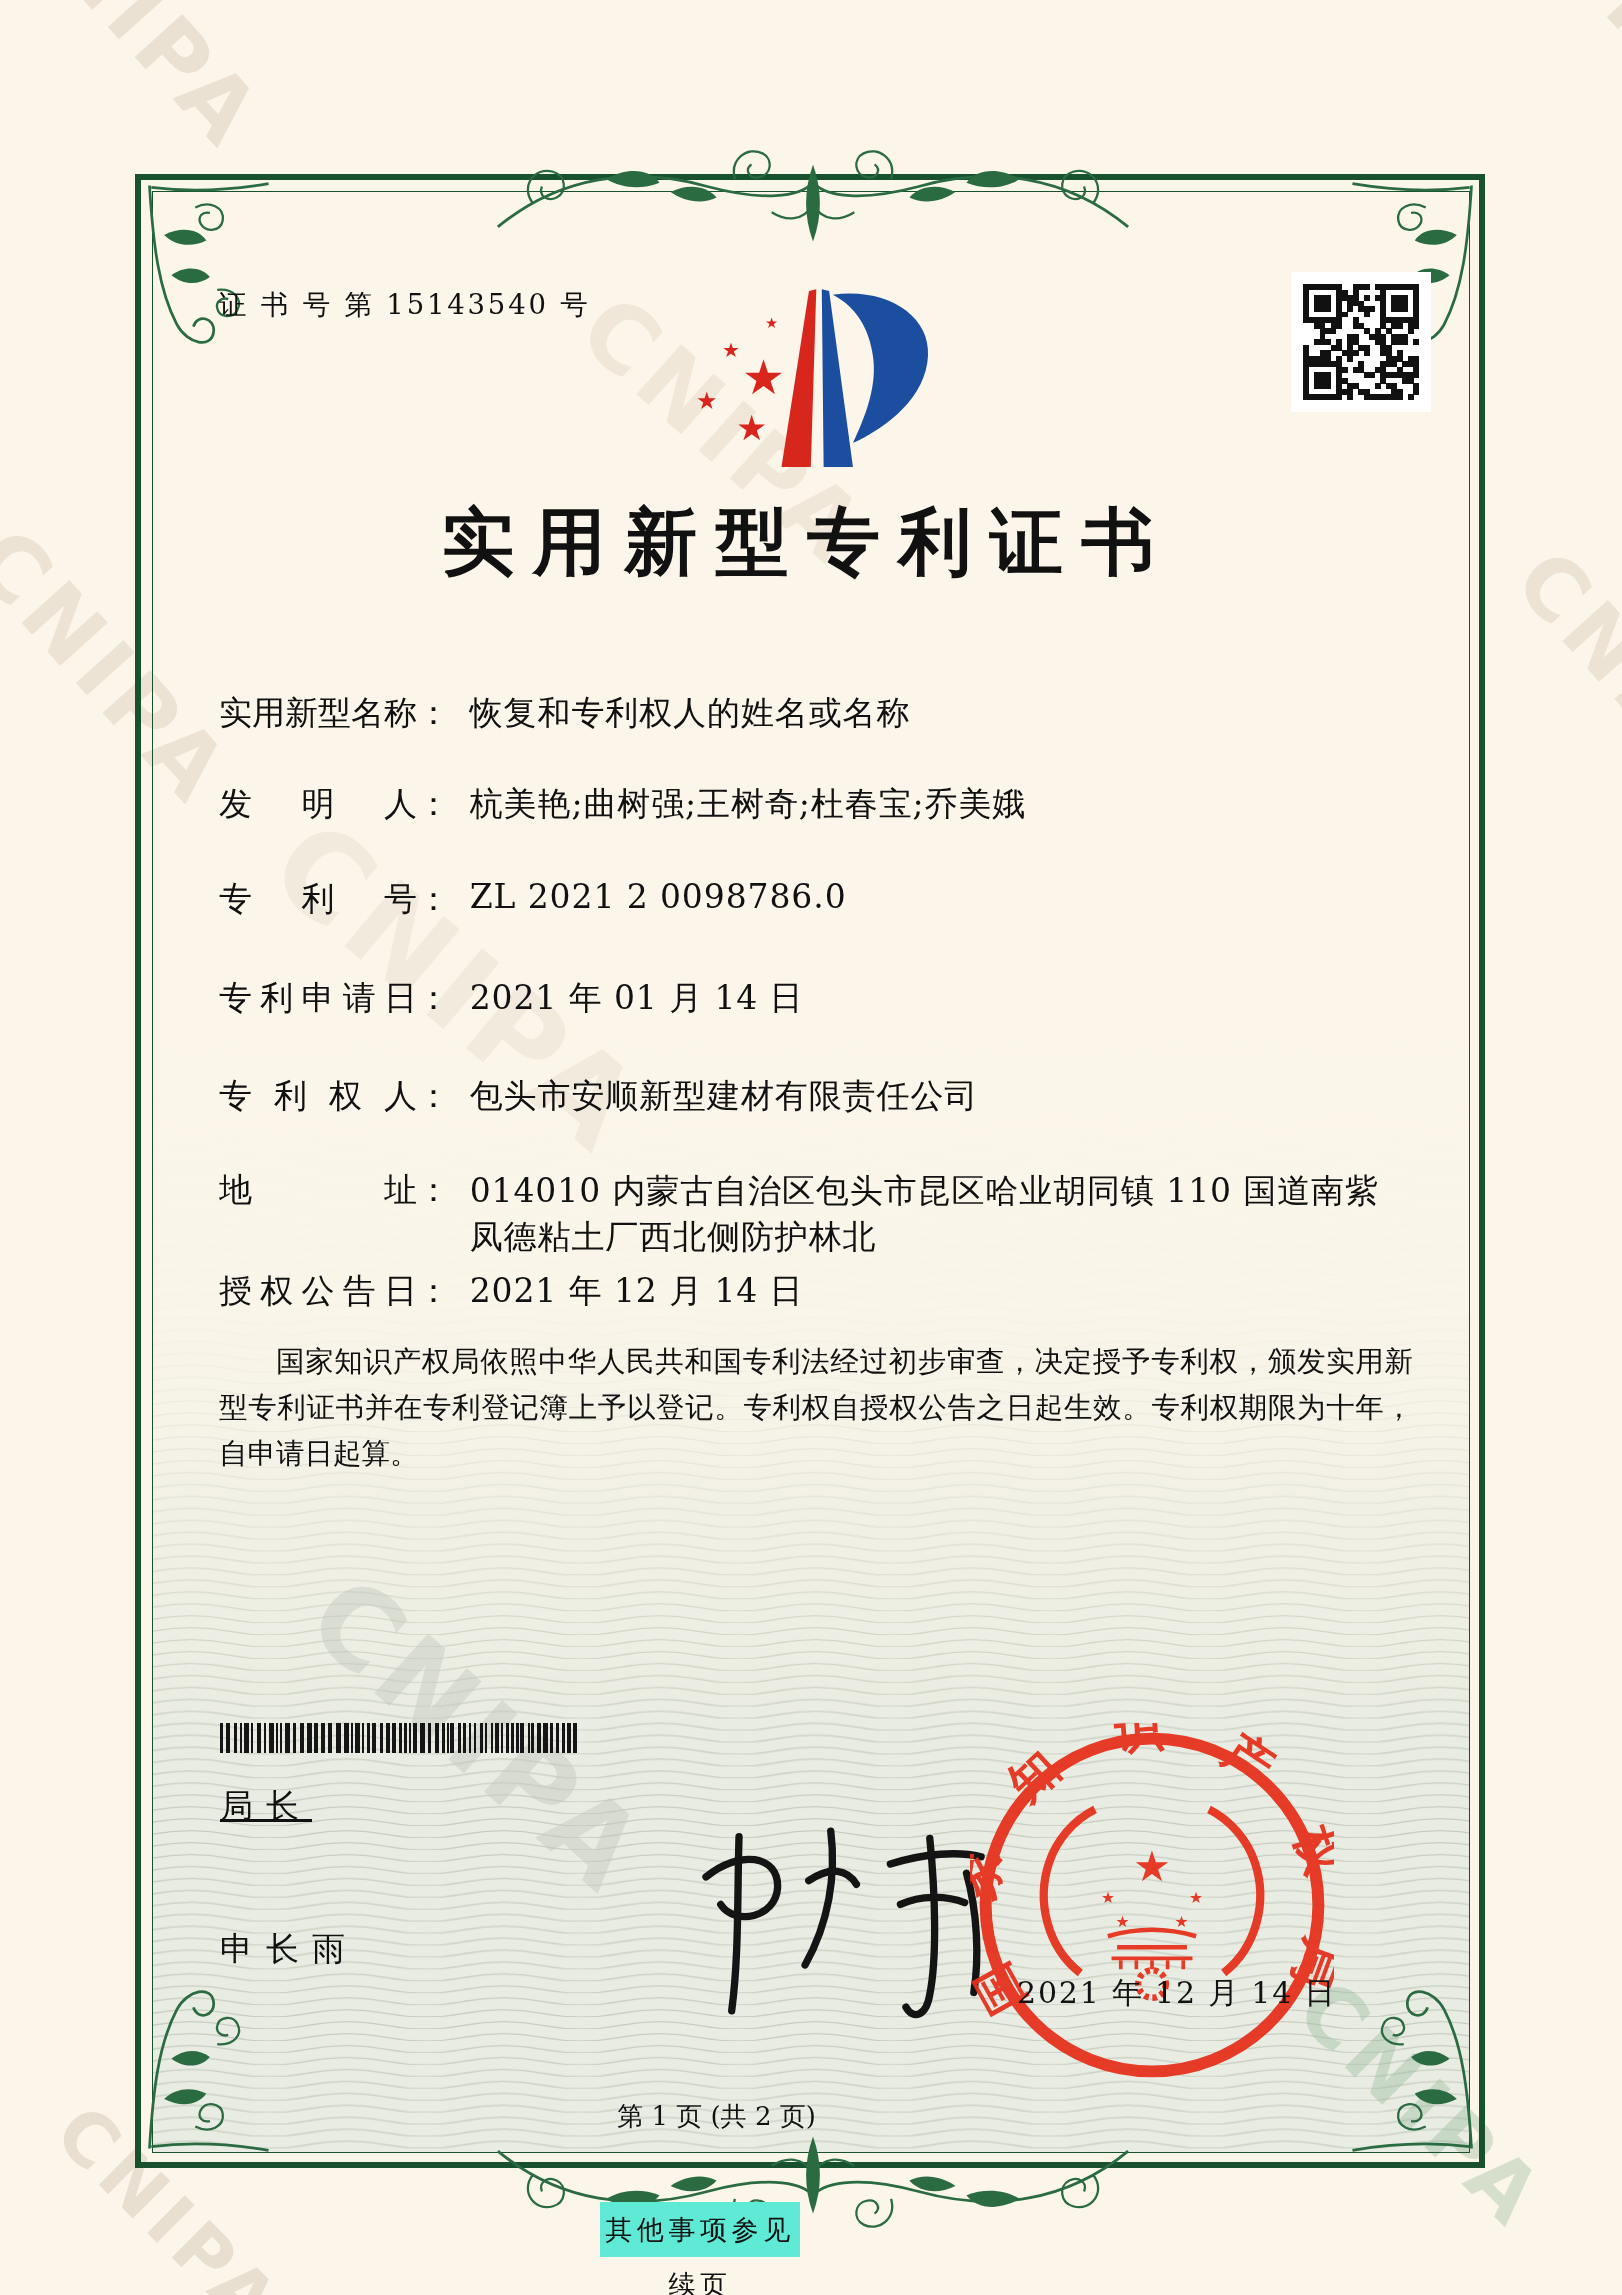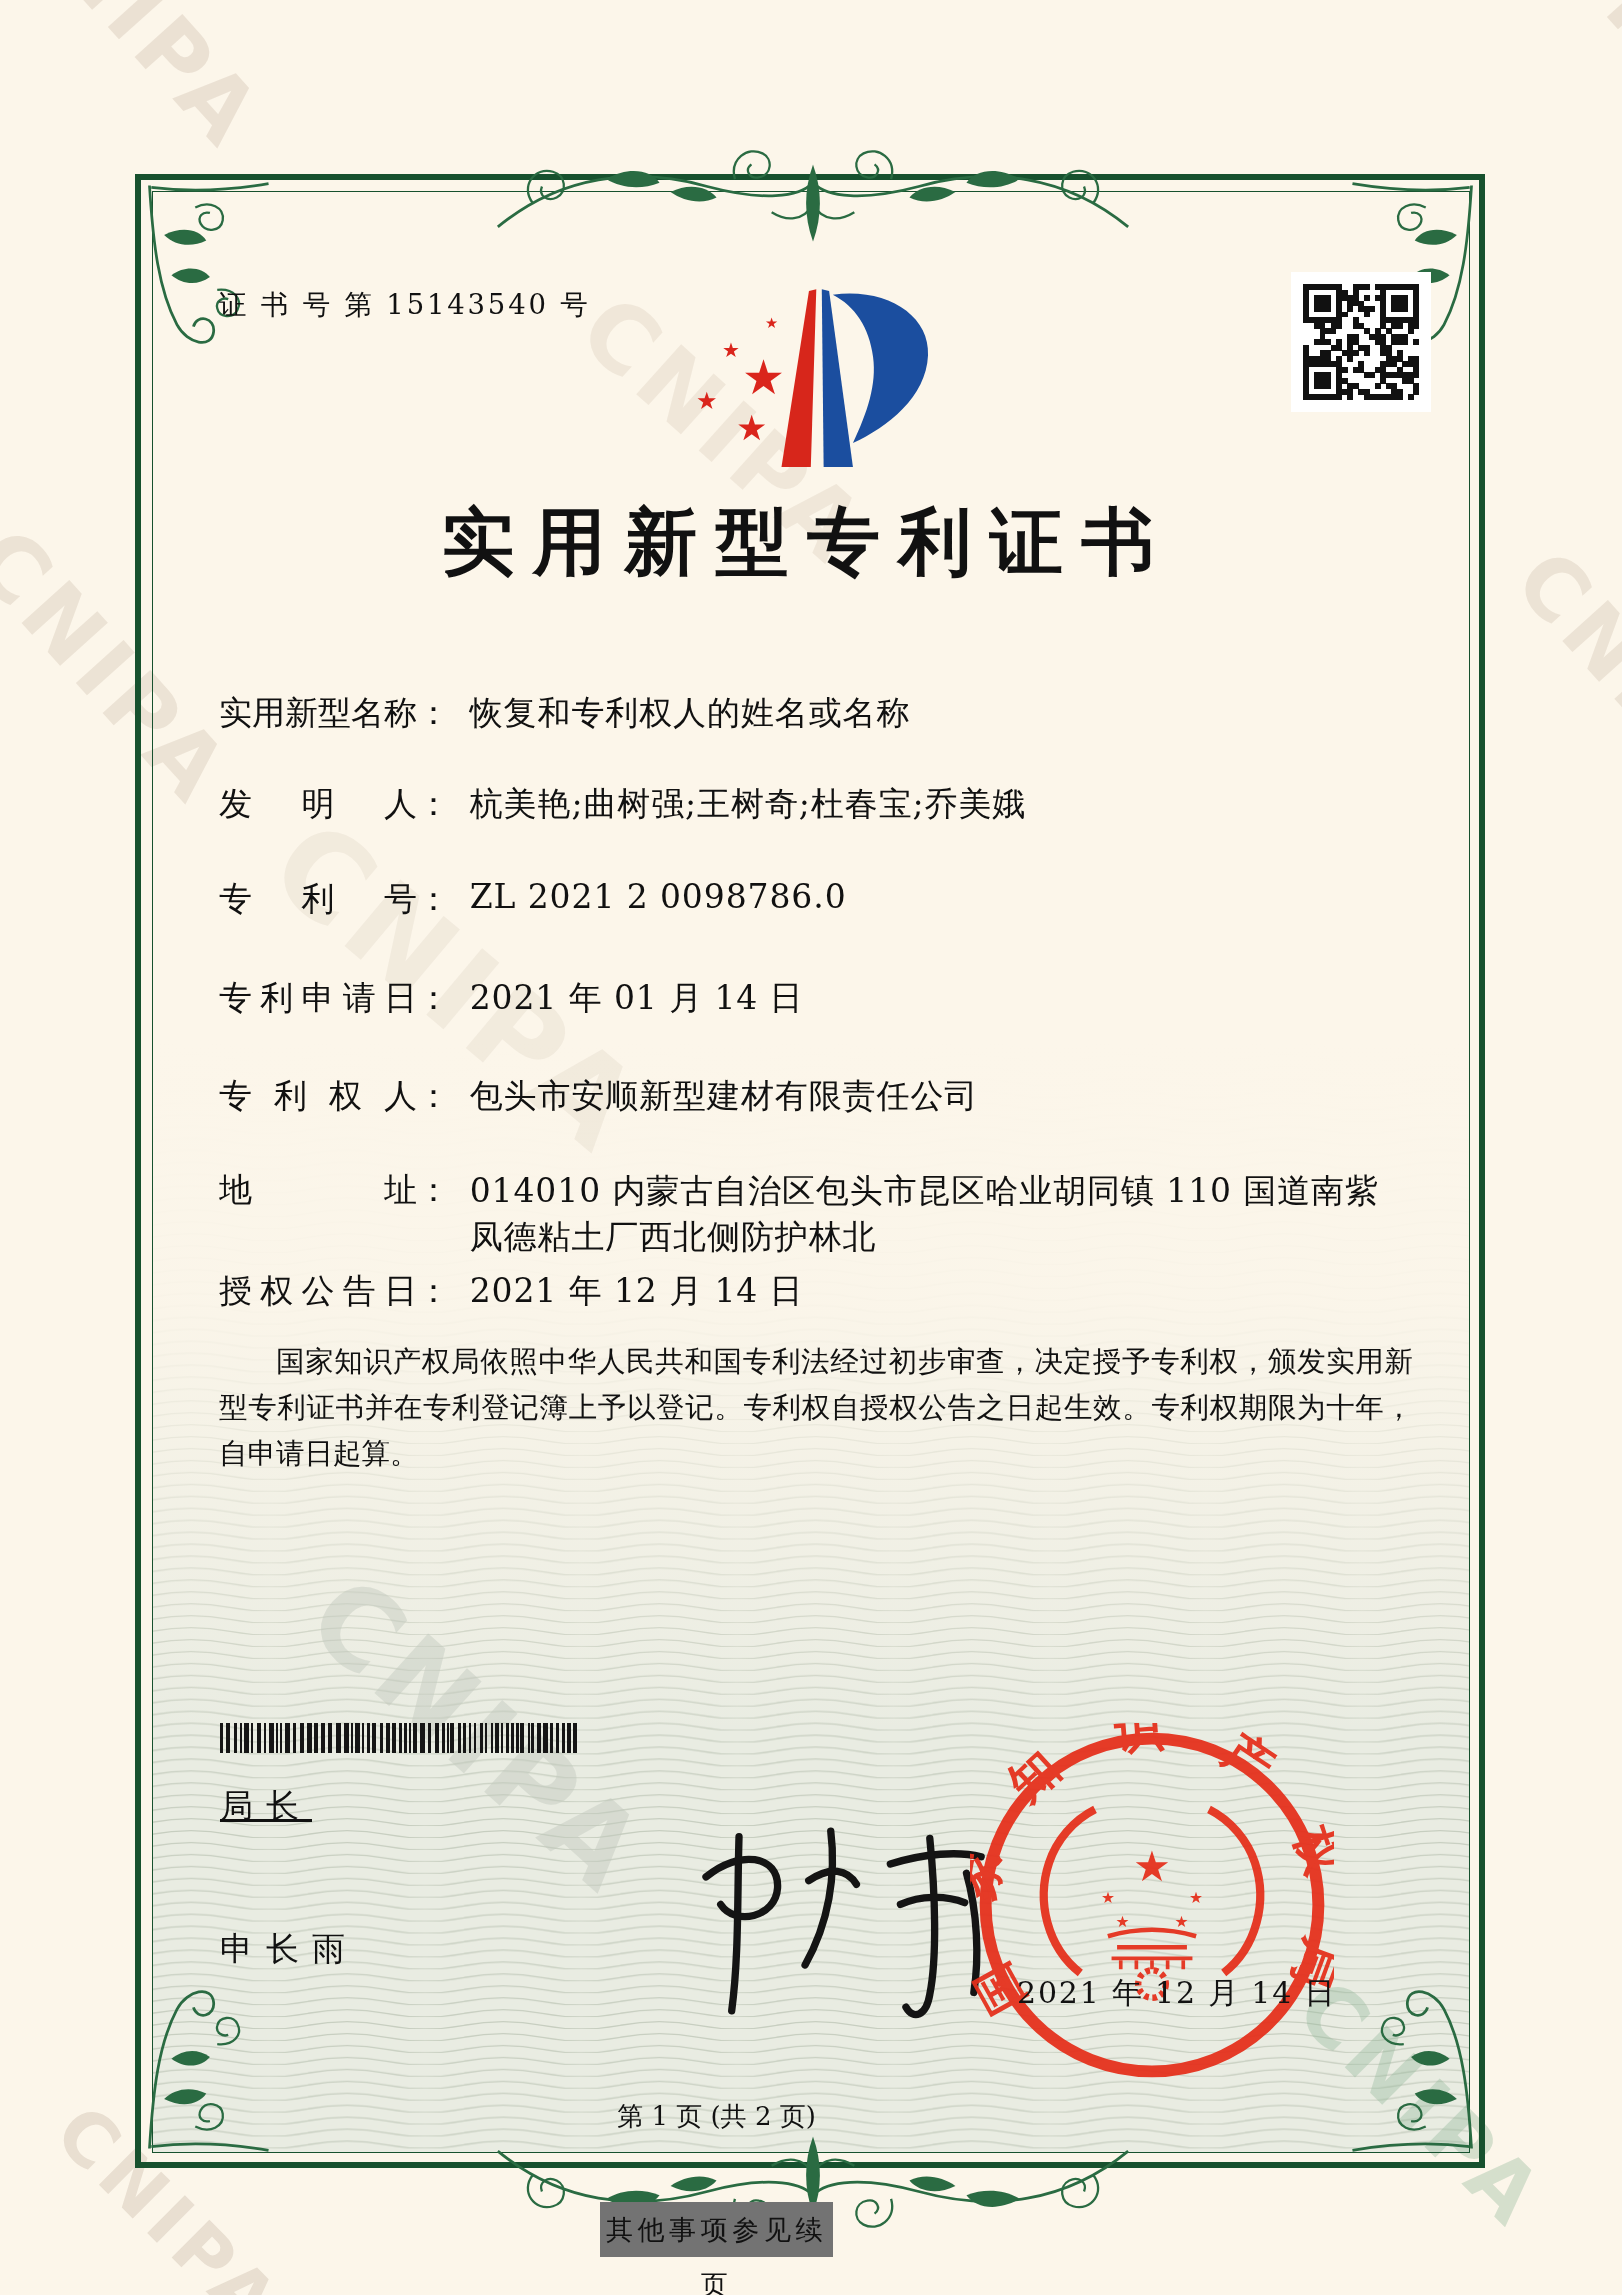--- a/index.html
+++ b/index.html
@@ -49,8 +49,8 @@
   .seal{position:absolute;left:970px;top:1723px;width:364px;height:364px;z-index:6;opacity:.94;}
   .seal-date{position:absolute;left:1017px;top:1973px;font-size:30px;letter-spacing:1.8px;color:#121212;z-index:7;}
   .page-info{position:absolute;left:0;top:2099px;width:1433px;text-align:center;font-size:26px;z-index:6;}
-  .cont-note{position:absolute;left:600px;top:2202px;width:233px;height:55px;line-height:55px;
-     background:#737373;text-align:center;font-size:27px;letter-spacing:4.6px;z-index:6;}
+  .cont-note{position:absolute;left:600px;top:2202px;width:200px;height:55px;line-height:55px;
+     background:#5eead4;text-align:center;font-size:27px;letter-spacing:4.6px;z-index:6;}
 </style>
 </head>
 <body>

